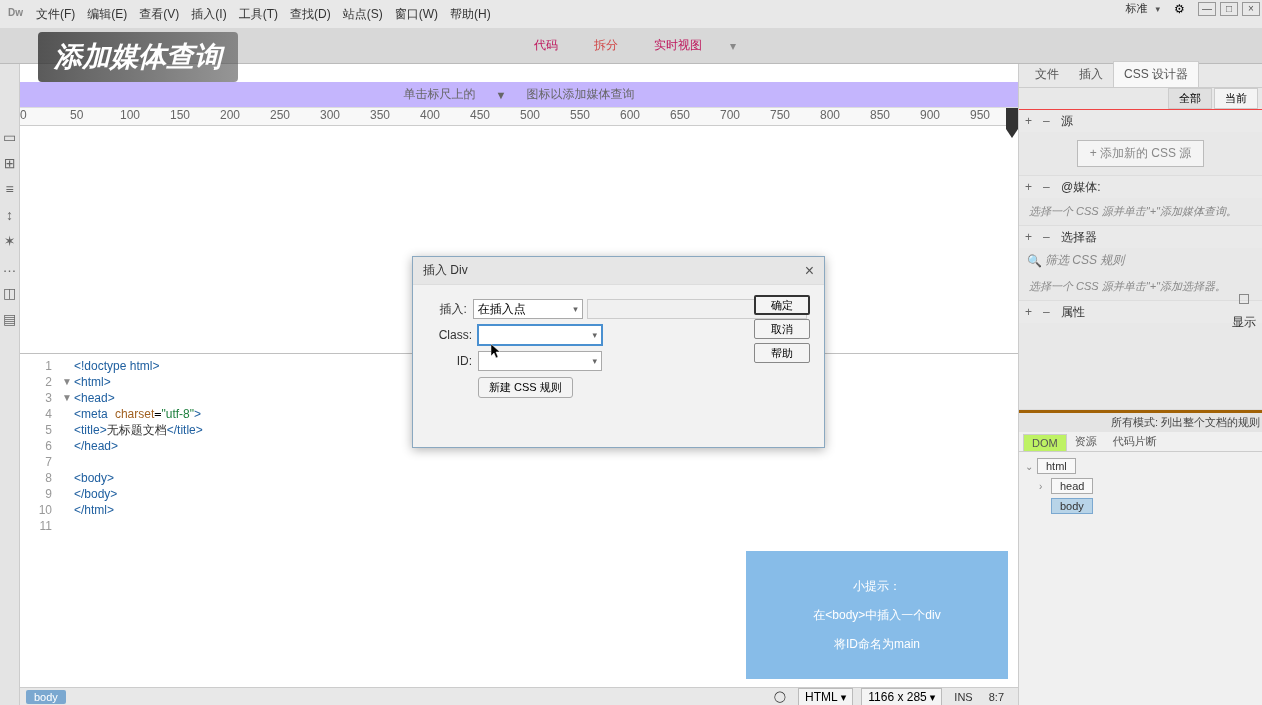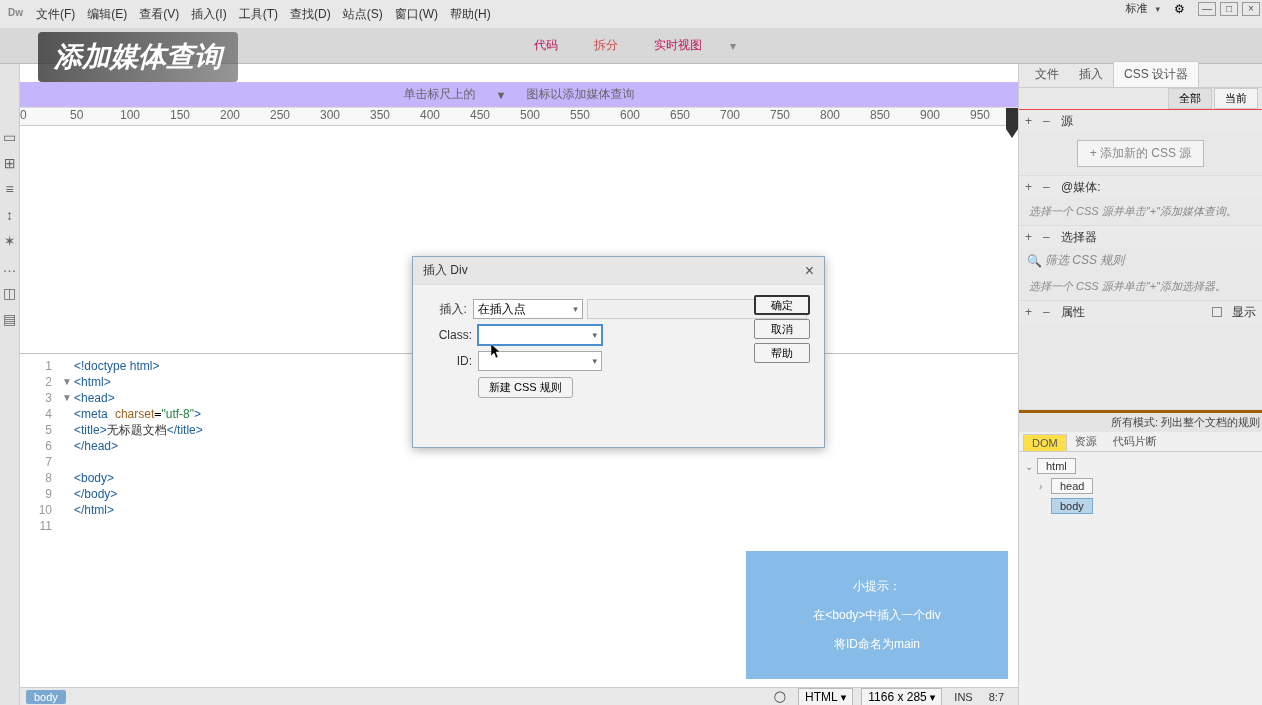--- a/index.html
+++ b/index.html
@@ -277,7 +277,7 @@
             <span class="plus">+</span>
             <span class="minus">–</span>
             <span class="lbl">属性</span>
-        <span style="margin-left:auto;display:flex;align-items:center;gap:10px;">
+        <span style="margin-left:auto;display:flex;align-items:center;gap:10px;flex-direction:column;">
               <span style="width:10px;height:10px;border:1px solid #888;"></span>
               <span>显示</span>
             </span>

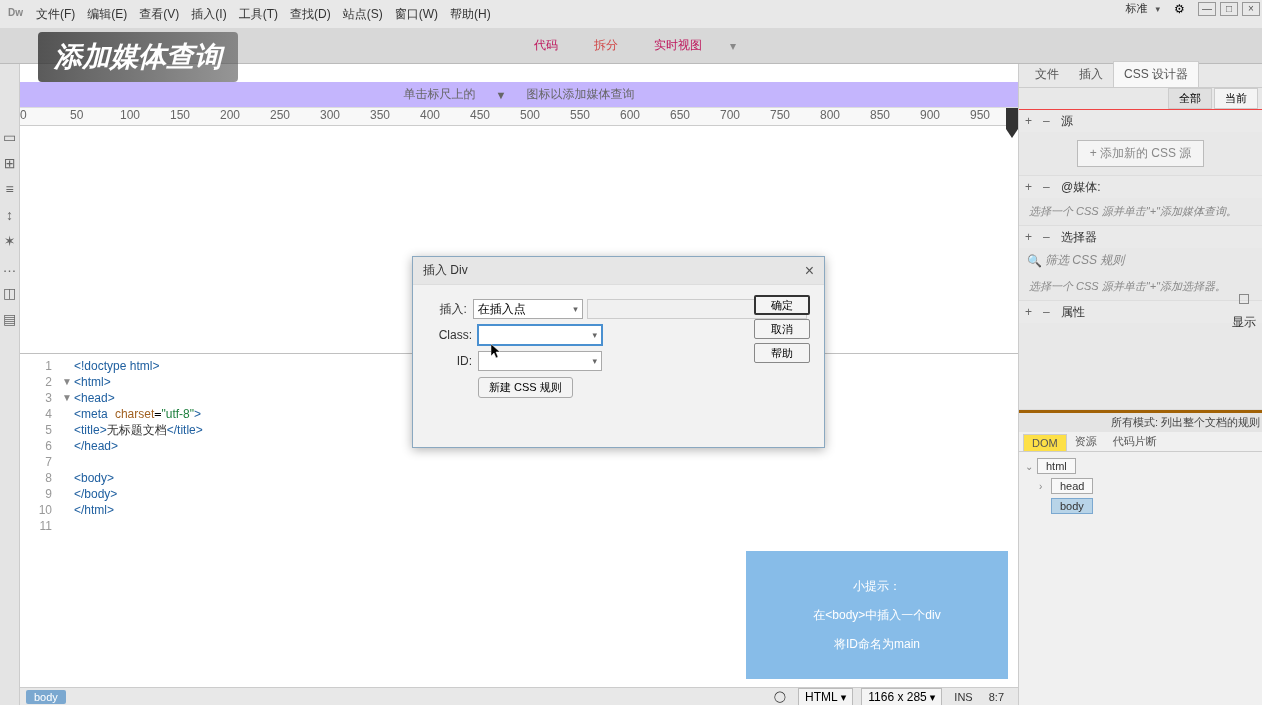--- a/index.html
+++ b/index.html
@@ -65,7 +65,7 @@
 .dom-panel { background: #f0f0f0; flex: 1; }
 .dom-tabs { height: 20px; display: flex; align-items: flex-end; padding-left: 4px; border-bottom: 1px solid #ccc; }
 .dom-tabs .t { padding: 2px 8px; font-size: 11px; color: #555; }
-.dom-tabs .t.active { background: #fde047; border: 1px solid #ccc; border-bottom: none; }
+.dom-tabs .t.active { background: #bef264; border: 1px solid #ccc; border-bottom: none; }
 .dom-tree { padding: 4px 6px; }
 .dom-node { display: flex; align-items: center; height: 20px; }
 .dom-node .exp { width: 12px; color: #888; font-size: 10px; }

